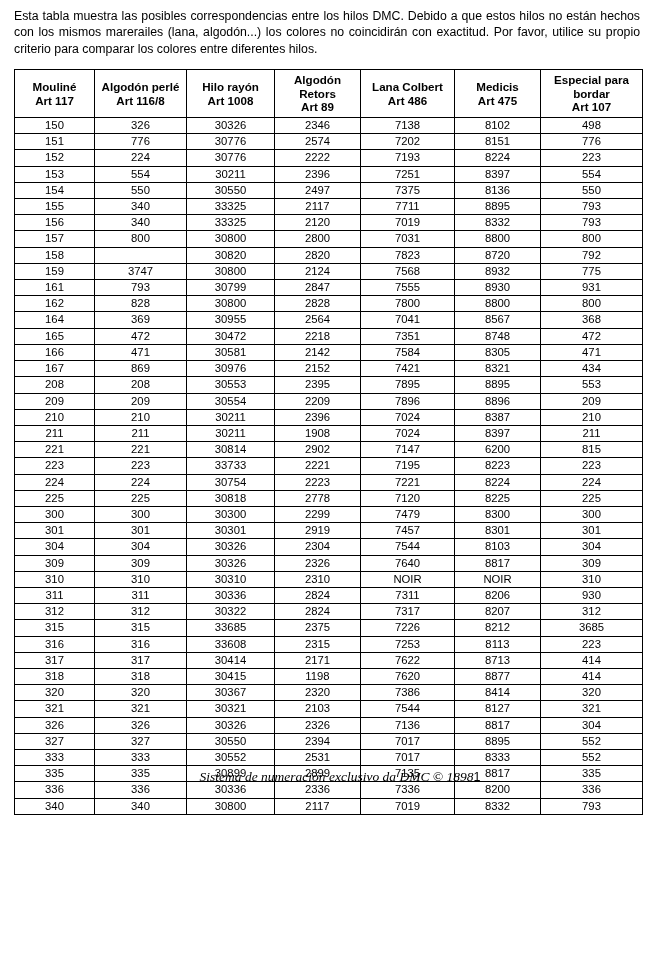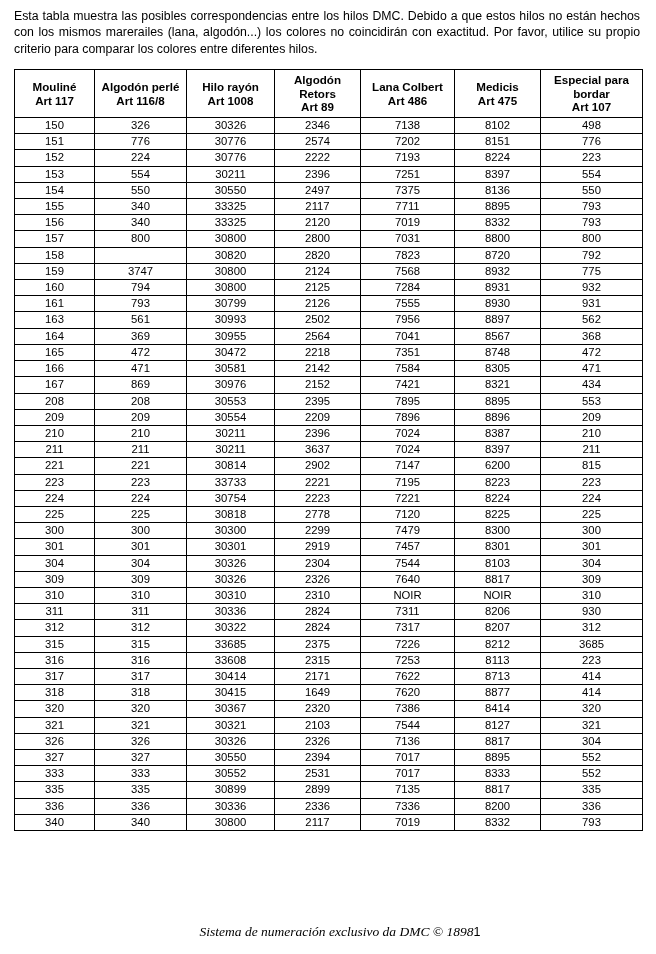--- a/index.html
+++ b/index.html
@@ -16,7 +16,7 @@
   }
   .page {
     width: 656px;
-    height: 954px;
+    height: 799px;
     box-sizing: border-box;
     padding: 8px 14px 0 14px;
     position: relative;

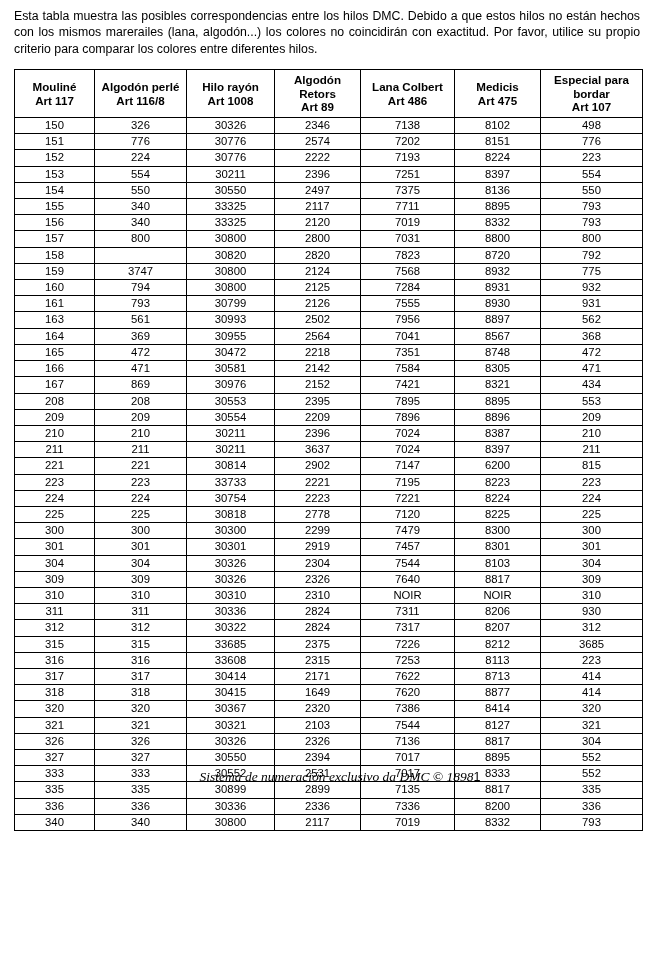--- a/index.html
+++ b/index.html
@@ -219,15 +219,6 @@
           <td>775</td>
         </tr>
         <tr>
-          <td>160</td>
-          <td>794</td>
-          <td>30800</td>
-          <td>2125</td>
-          <td>7284</td>
-          <td>8931</td>
-          <td>932</td>
-        </tr>
-        <tr>
           <td>161</td>
           <td>793</td>
           <td>30799</td>

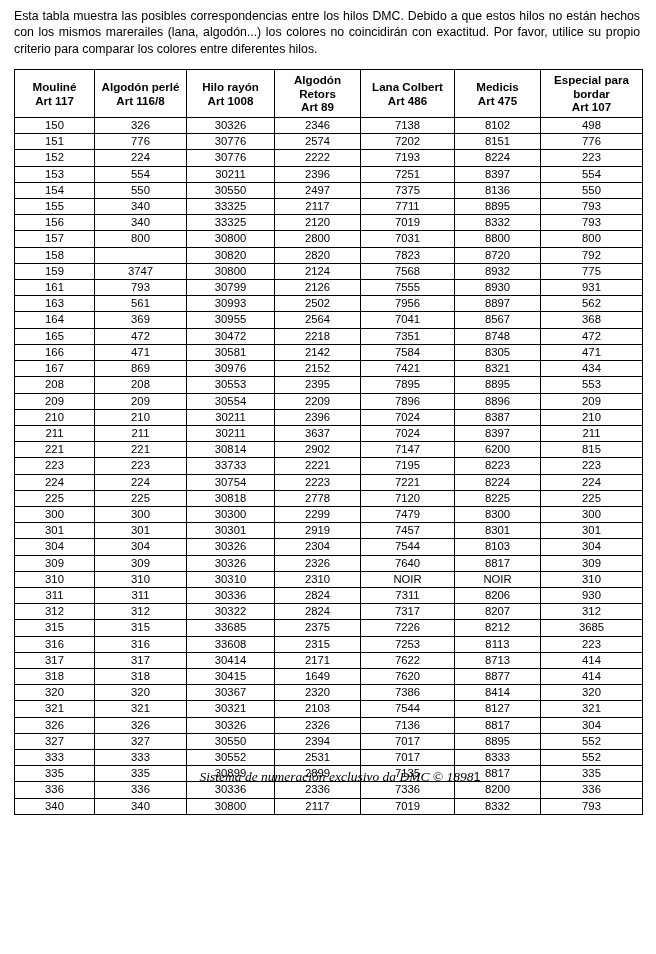--- a/index.html
+++ b/index.html
@@ -222,7 +222,7 @@
           <td>161</td>
           <td>793</td>
           <td>30799</td>
-          <td>2126</td>
+          <td>2847</td>
           <td>7555</td>
           <td>8930</td>
           <td>931</td>

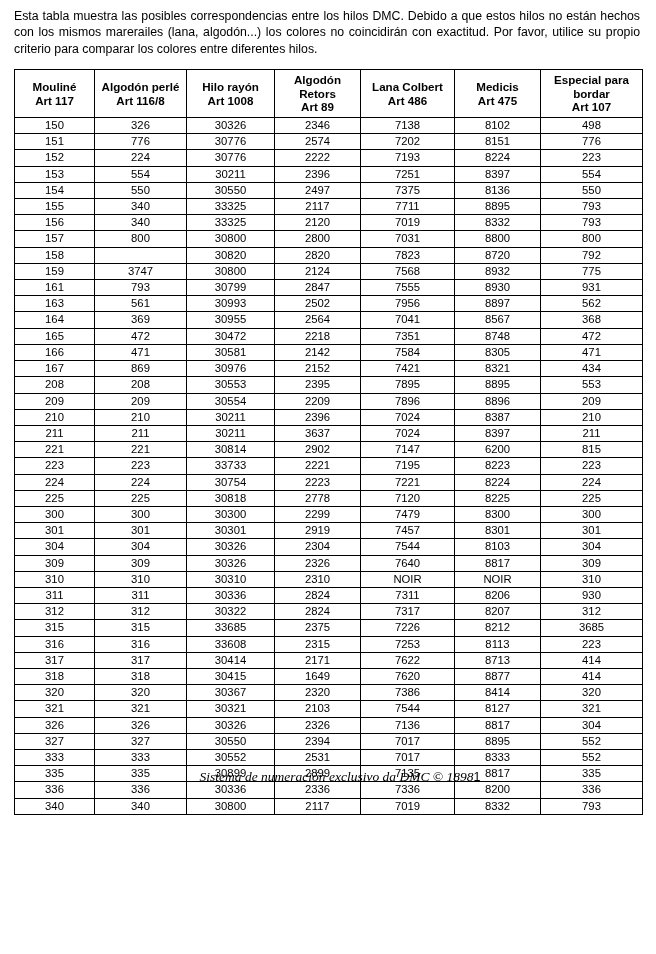--- a/index.html
+++ b/index.html
@@ -228,6 +228,15 @@
           <td>931</td>
         </tr>
         <tr>
+          <td>162</td>
+          <td>828</td>
+          <td>30800</td>
+          <td>2828</td>
+          <td>7800</td>
+          <td>8800</td>
+          <td>800</td>
+        </tr>
+        <tr>
           <td>163</td>
           <td>561</td>
           <td>30993</td>

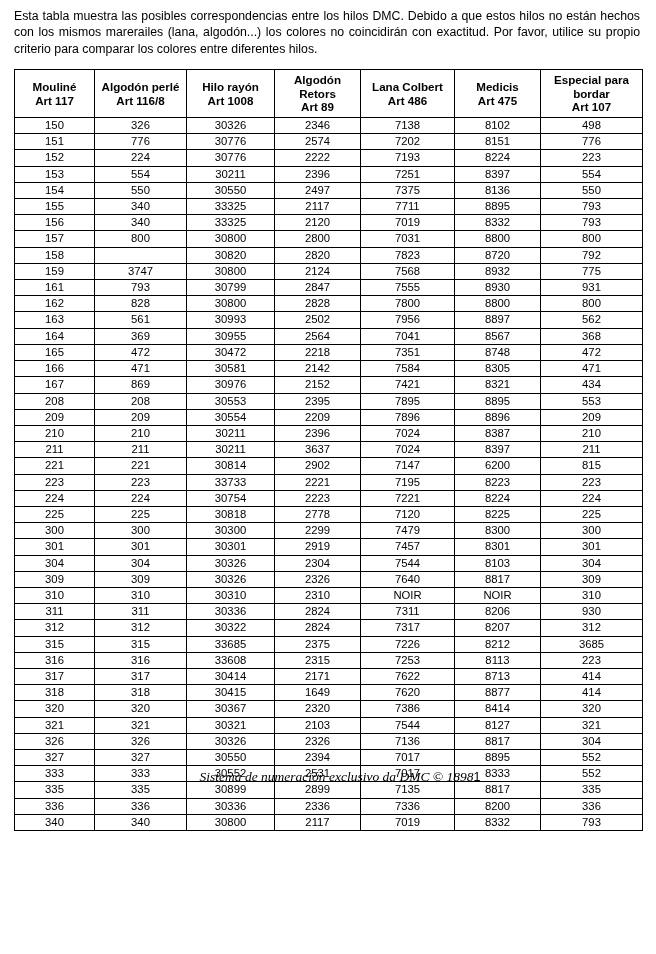--- a/index.html
+++ b/index.html
@@ -237,15 +237,6 @@
           <td>800</td>
         </tr>
         <tr>
-          <td>163</td>
-          <td>561</td>
-          <td>30993</td>
-          <td>2502</td>
-          <td>7956</td>
-          <td>8897</td>
-          <td>562</td>
-        </tr>
-        <tr>
           <td>164</td>
           <td>369</td>
           <td>30955</td>

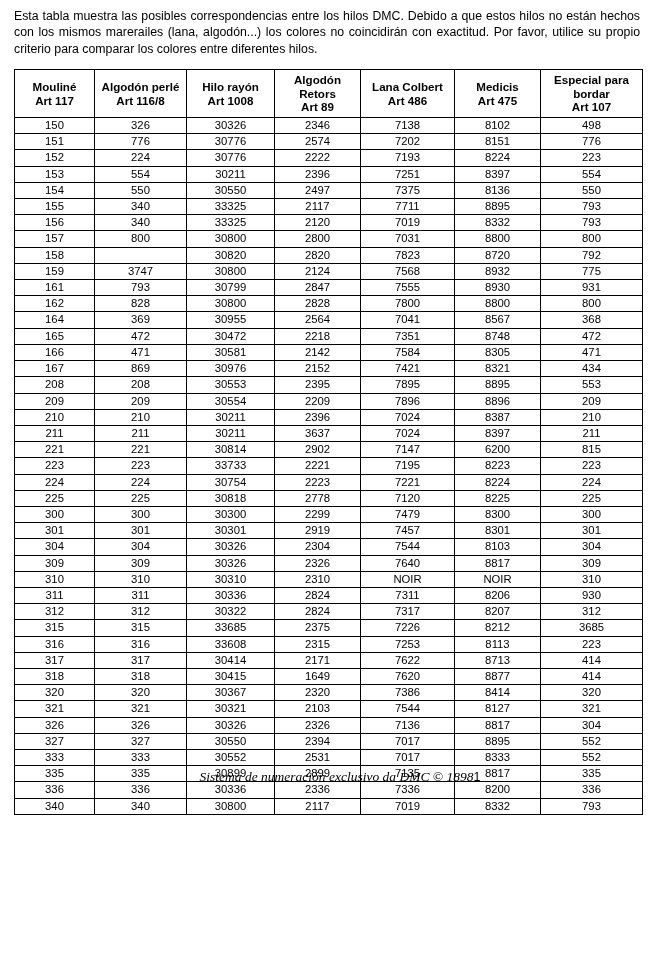--- a/index.html
+++ b/index.html
@@ -303,7 +303,7 @@
           <td>211</td>
           <td>211</td>
           <td>30211</td>
-          <td>3637</td>
+          <td>1908</td>
           <td>7024</td>
           <td>8397</td>
           <td>211</td>

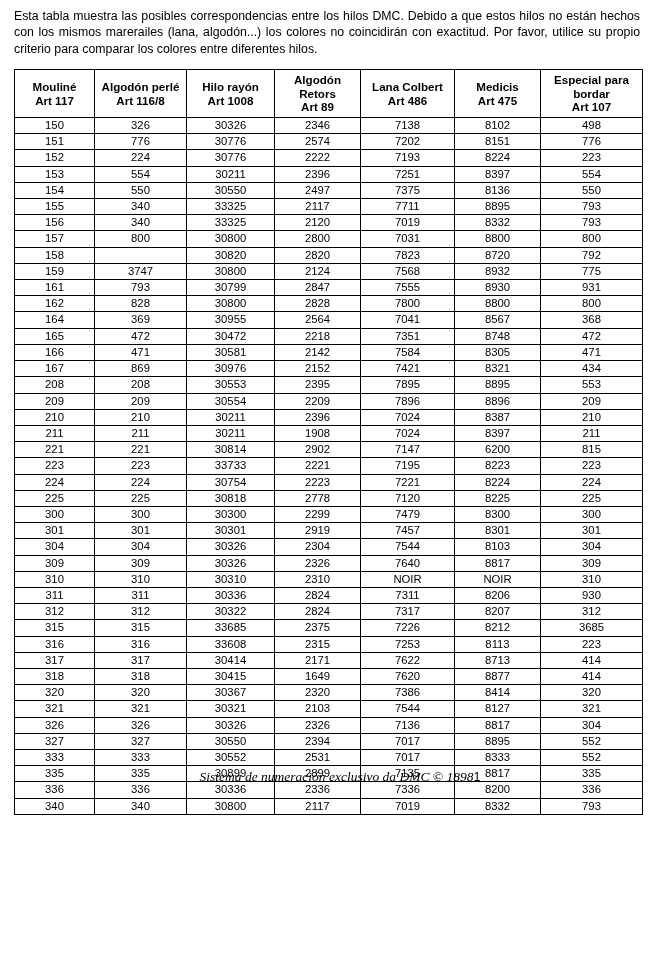--- a/index.html
+++ b/index.html
@@ -438,7 +438,7 @@
           <td>318</td>
           <td>318</td>
           <td>30415</td>
-          <td>1649</td>
+          <td>1198</td>
           <td>7620</td>
           <td>8877</td>
           <td>414</td>

